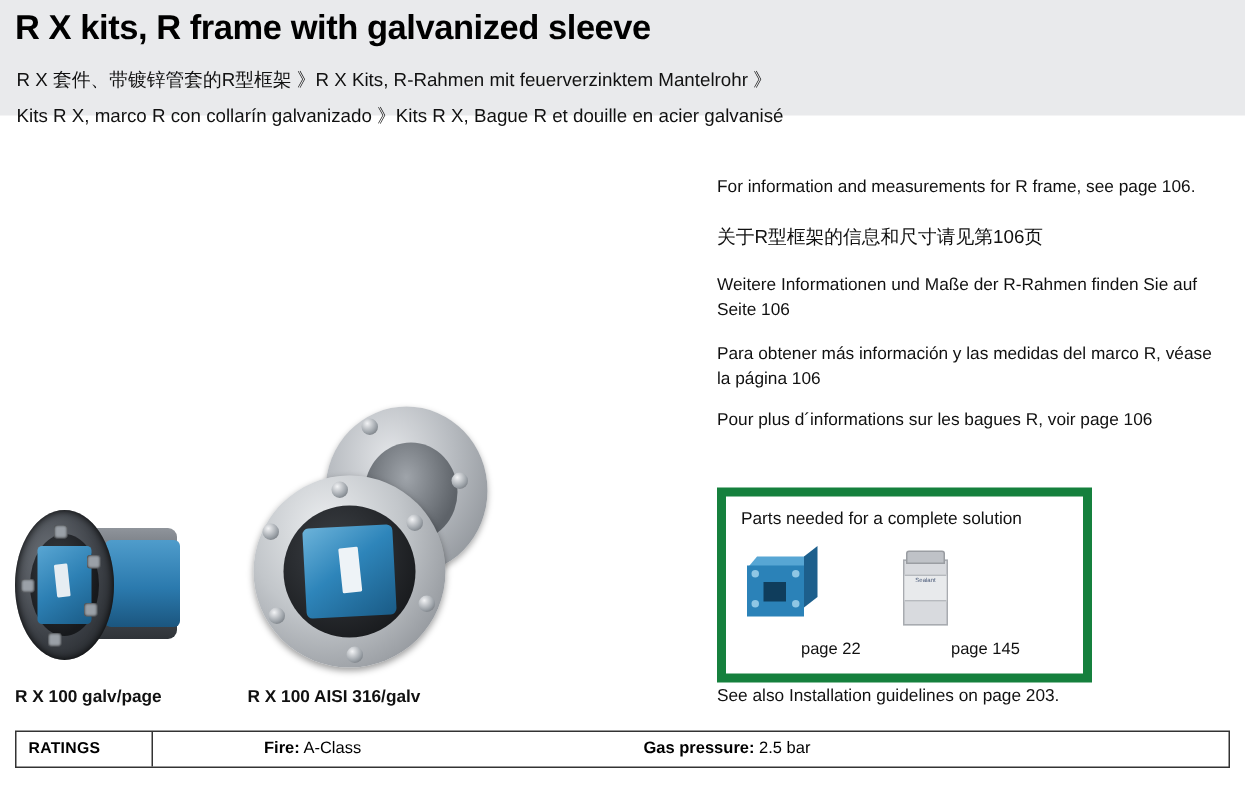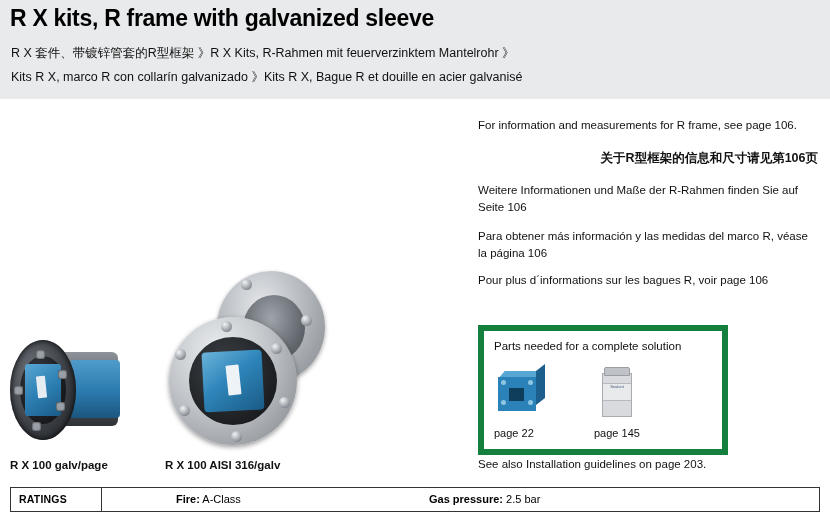--- a/index.html
+++ b/index.html
@@ -27,7 +27,7 @@
     left: 0;
     top: 0;
     width: 830px;
-    height: 99px;
+    height: 77px;
     background: #e9eaec;
   }
   .header-title {

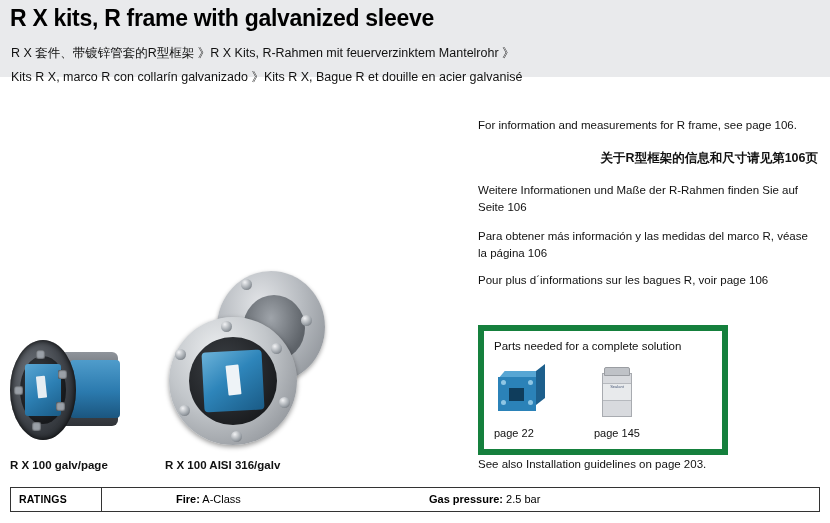--- a/index.html
+++ b/index.html
@@ -60,7 +60,7 @@
     width: 340px;
   }
   .rtext.t1 { top: 117px; }
-  .rtext.t2 { top: 149px; font-size: 12.5px; font-weight: bold; text-align: right; }
+  .rtext.t2 { top: 149px; font-size: 12.5px; font-weight: normal; }
   .rtext.t3 { top: 182px; width: 330px; }
   .rtext.t4 { top: 228px; width: 330px; }
   .rtext.t5 { top: 272px; width: 330px; }

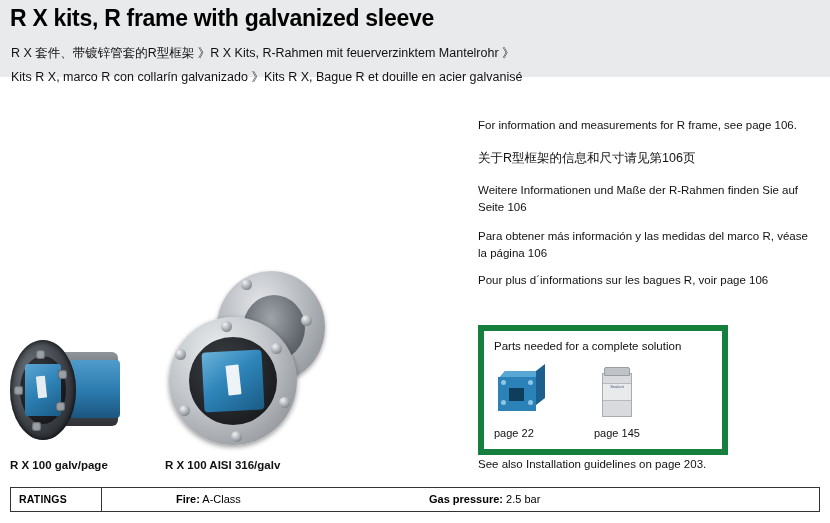--- a/index.html
+++ b/index.html
@@ -86,6 +86,7 @@
     position: absolute;
     font-size: 11px;
     color: #111;
+    margin-left: 40px;
   }
   .parts-caption.c1 { left: 10px; top: 96px; }
   .parts-caption.c2 { left: 110px; top: 96px; }

